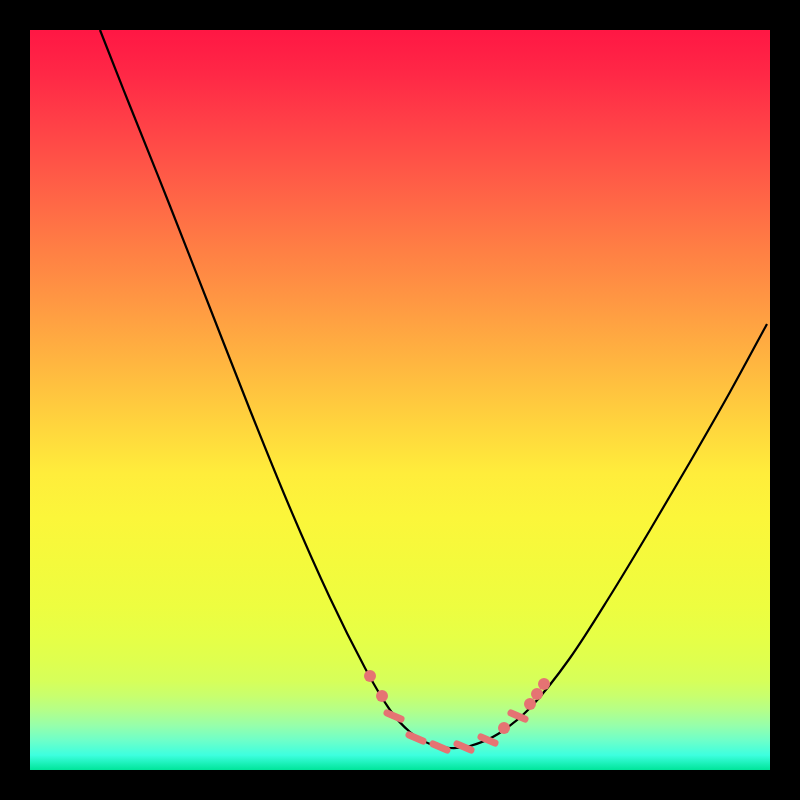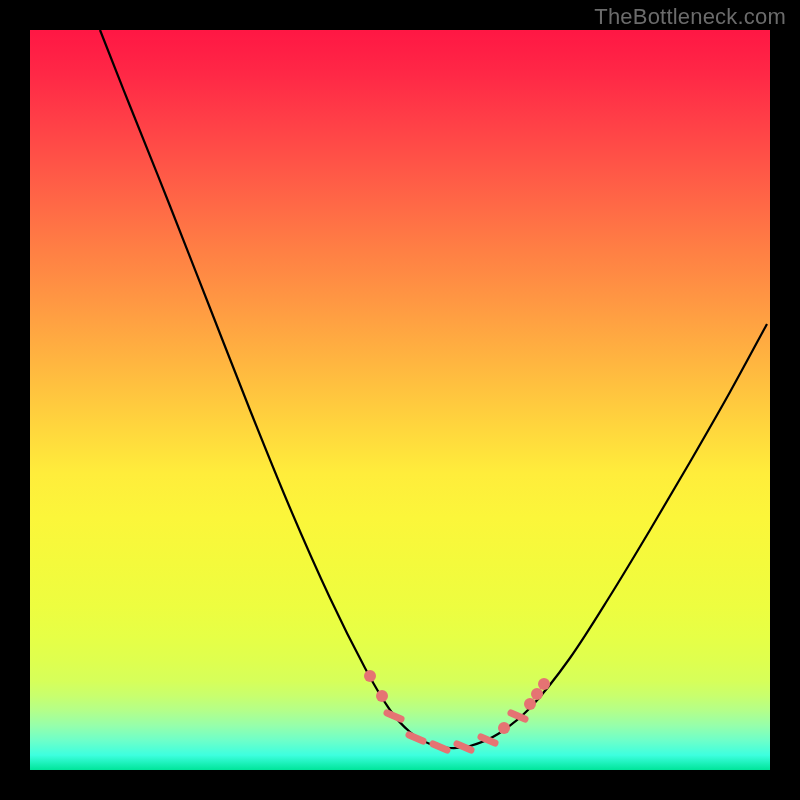--- a/index.html
+++ b/index.html
@@ -110,7 +110,6 @@
 
   </div>
 
-  <div class="watermark">TheBottleneck.com</div>
 </div>
 
 </body></html>

